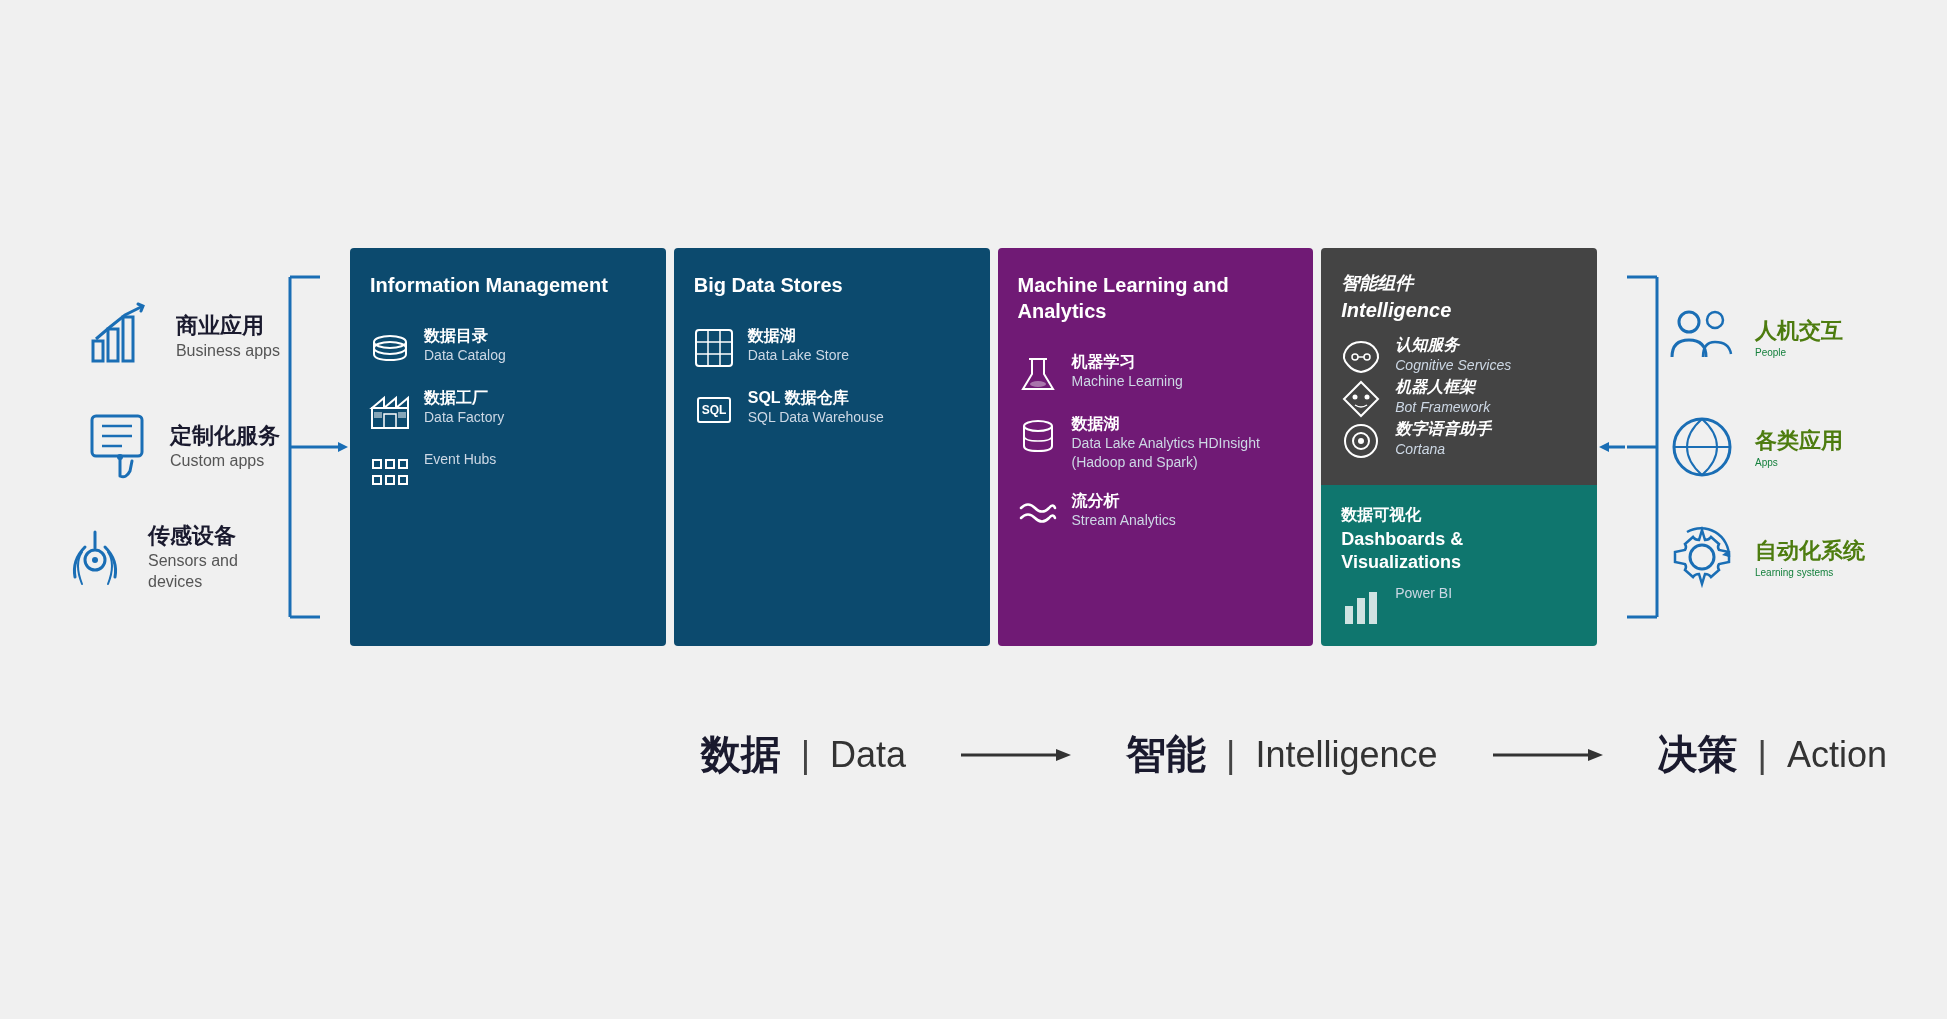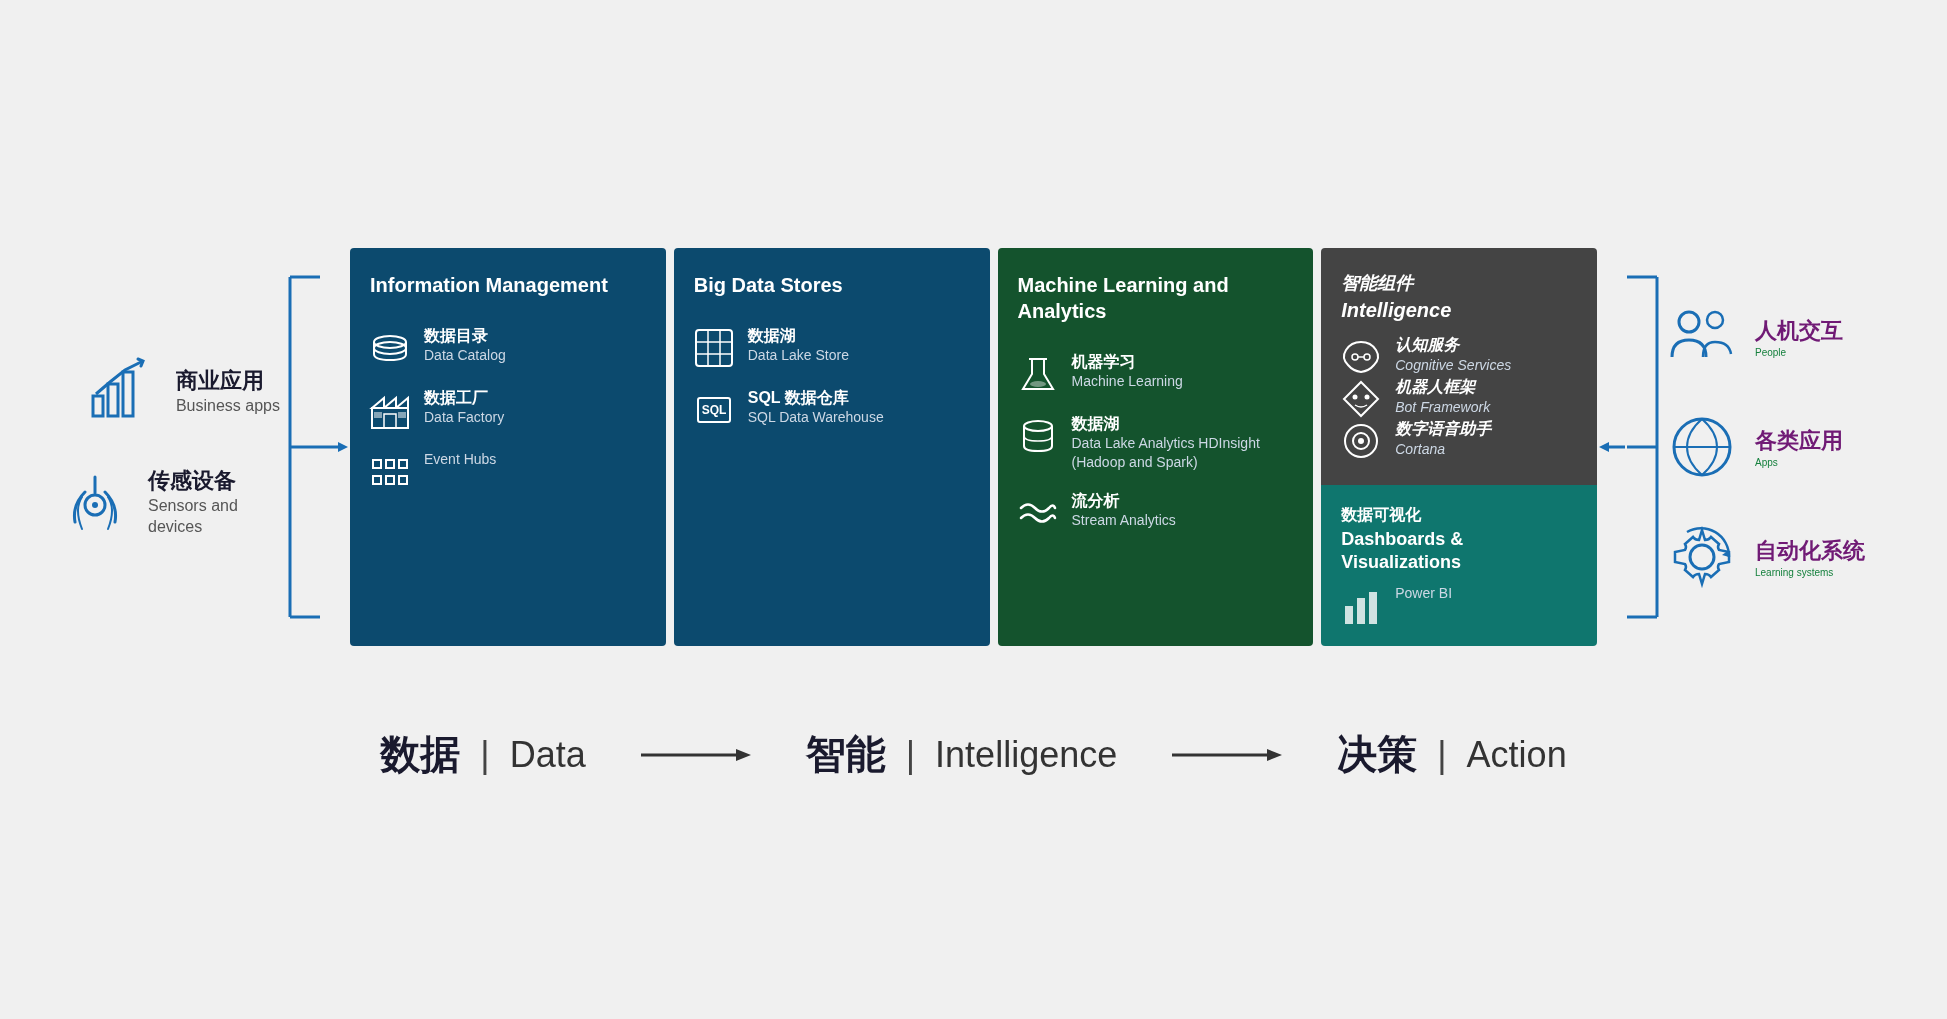--- a/index.html
+++ b/index.html
@@ -89,7 +89,7 @@
     }
 
     .col-medium {
-      background: #14532d;
+      background: #701a75;
       color: white;
       flex: 1;
     }

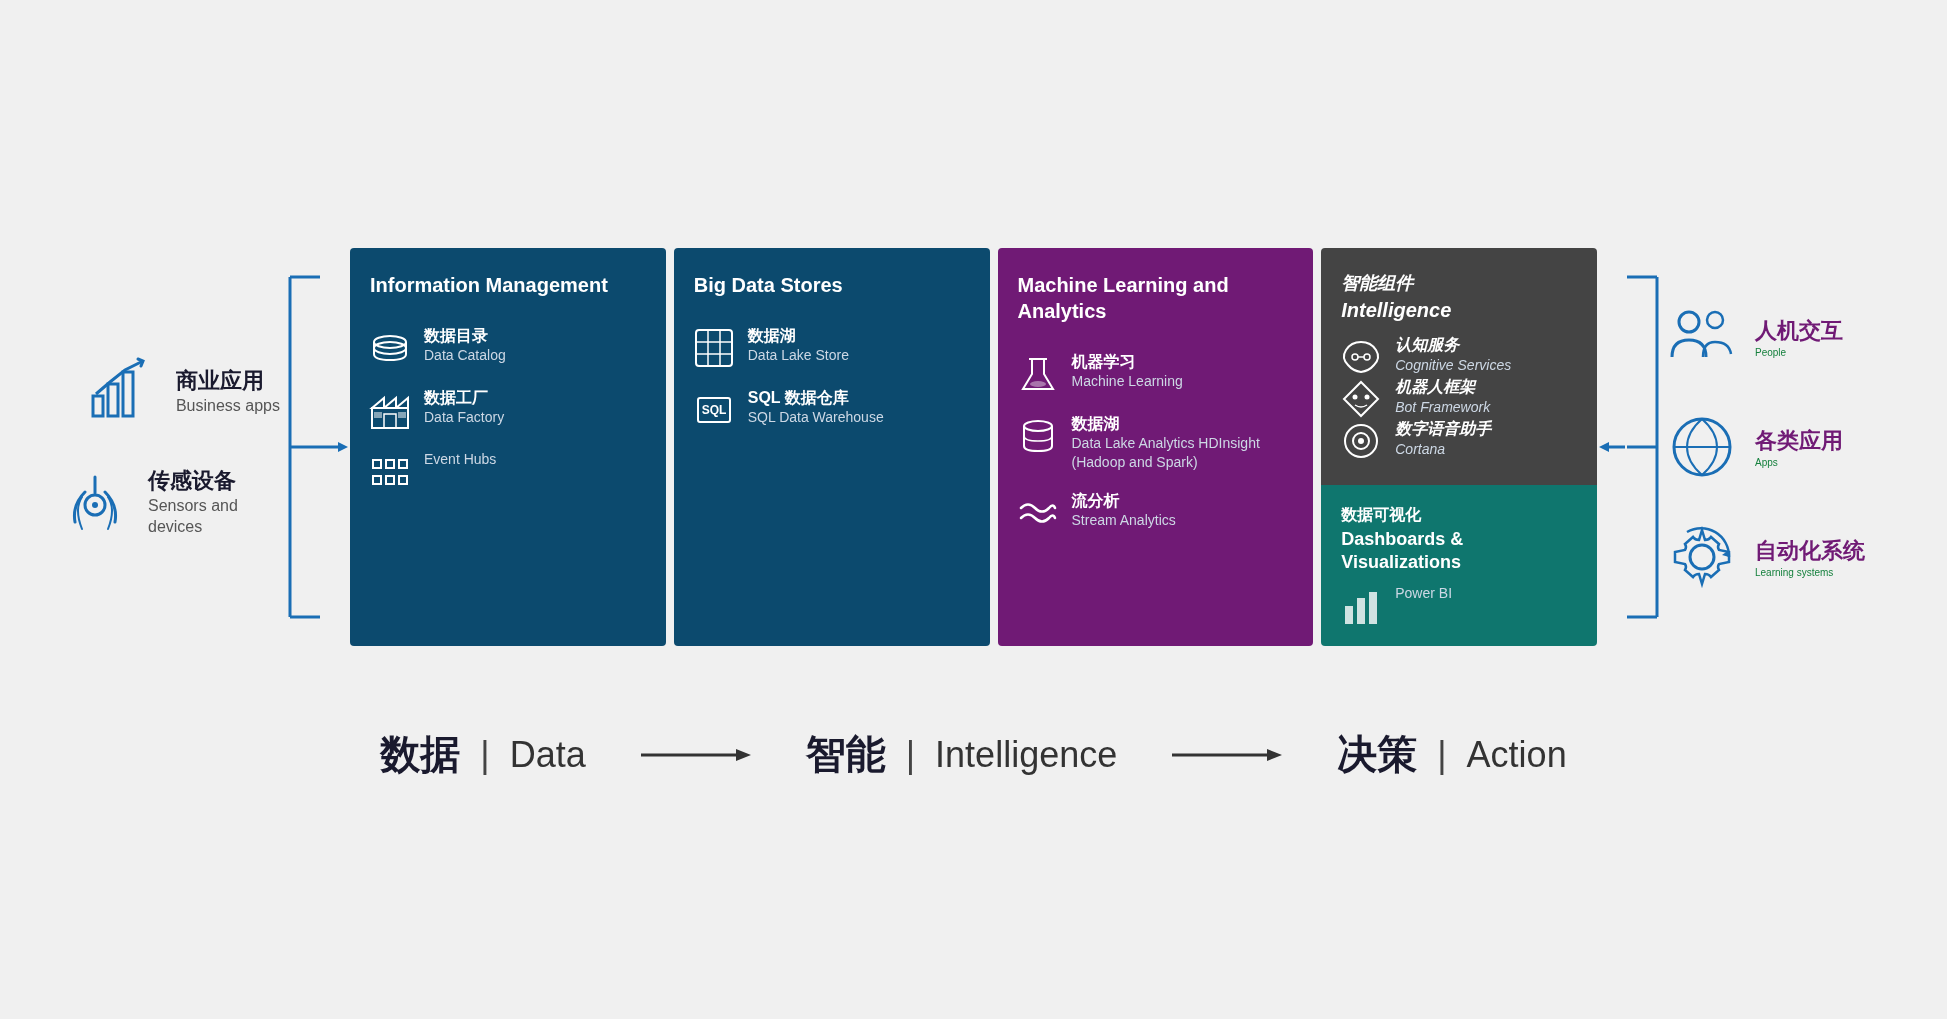--- a/index.html
+++ b/index.html
@@ -196,7 +196,7 @@
     .target-text .zh {
       font-size: 22px;
       font-weight: 600;
-      color: #701a75;
+      color: #4d7c0f;
     }
     .target-text .en {
       font-size: 10px;

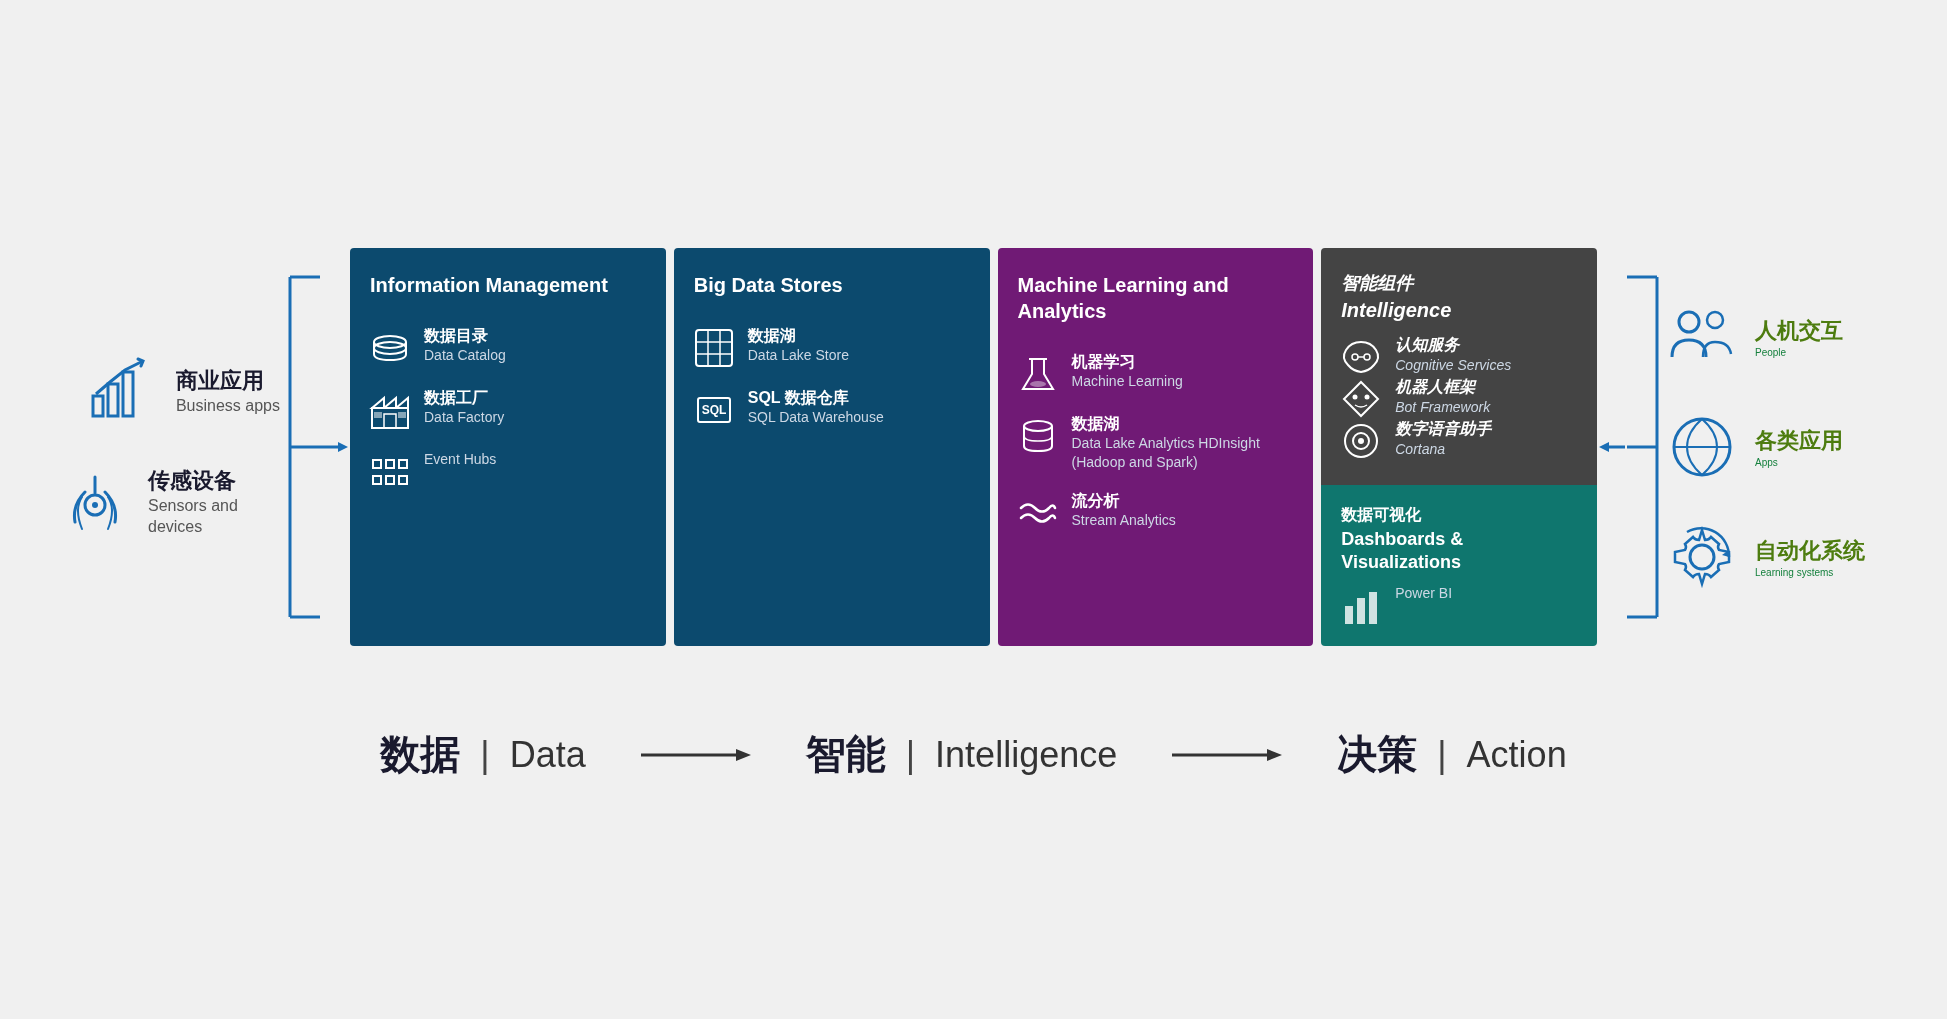--- a/index.html
+++ b/index.html
@@ -267,6 +267,24 @@
       </div>
     </div>
 
+    <div class="source-item">
+      <div class="source-icon">
+        <svg viewBox="0 0 70 70" width="70" height="70">
+
+          <rect x="10" y="5" width="50" height="40" rx="4" fill="none" stroke="#1a6eb5" stroke-width="3"></rect>
+          <line x1="20" y1="15" x2="50" y2="15" stroke="#1a6eb5" stroke-width="2.5"></line>
+          <line x1="20" y1="25" x2="50" y2="25" stroke="#1a6eb5" stroke-width="2.5"></line>
+          <line x1="20" y1="35" x2="40" y2="35" stroke="#1a6eb5" stroke-width="2.5"></line>
+
+          <path d="M38,48 L38,65 M38,65 Q44,68 48,60 L50,50" fill="none" stroke="#1a6eb5" stroke-width="3" stroke-linecap="round"></path>
+          <circle cx="38" cy="46" r="3" fill="#1a6eb5"></circle>
+        </svg>
+      </div>
+      <div class="source-text">
+        <div class="zh">定制化服务</div>
+        <div class="en">Custom apps</div>
+      </div>
+    </div>
 
     <div class="source-item">
       <div class="source-icon">

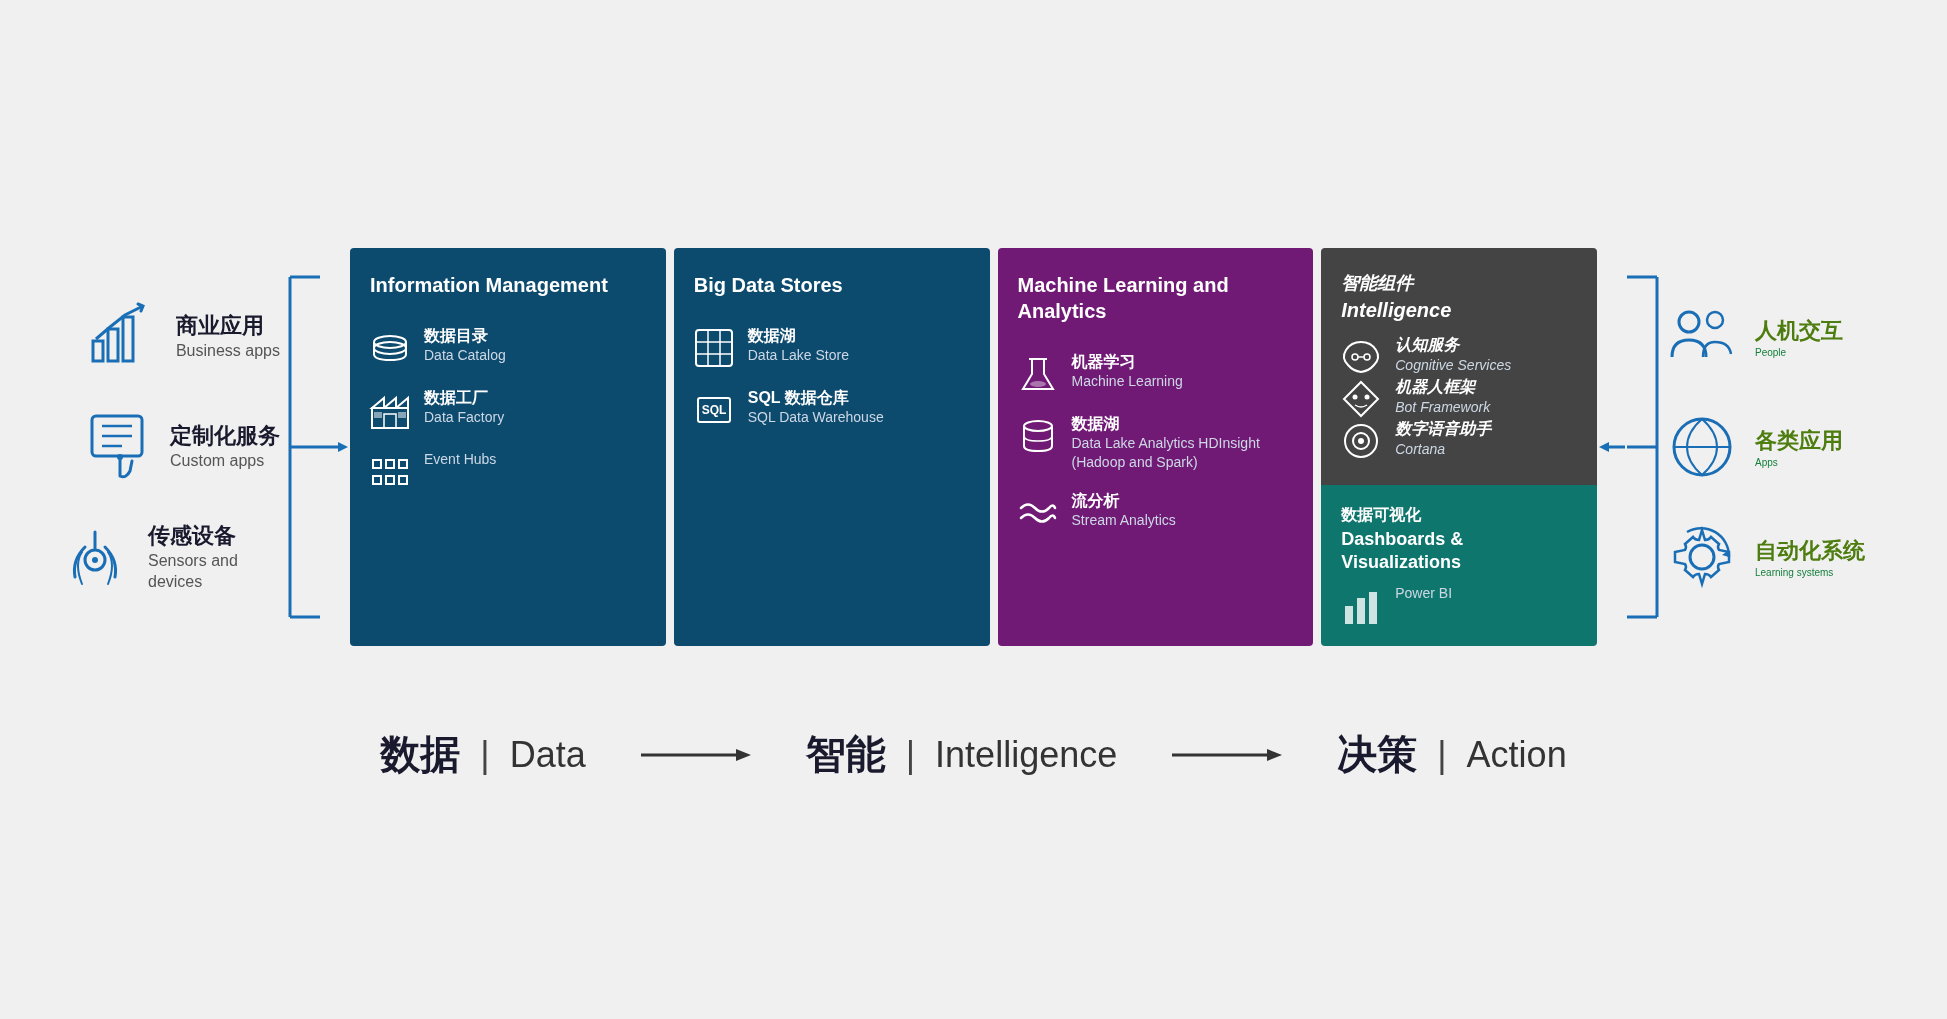--- a/index.html
+++ b/index.html
@@ -208,7 +208,7 @@
     .bottom-bar {
       display: flex;
       align-items: center;
-      justify-content: center;
+      justify-content: flex-end;
       gap: 20px;
       width: 100%;
       margin-top: 20px;

